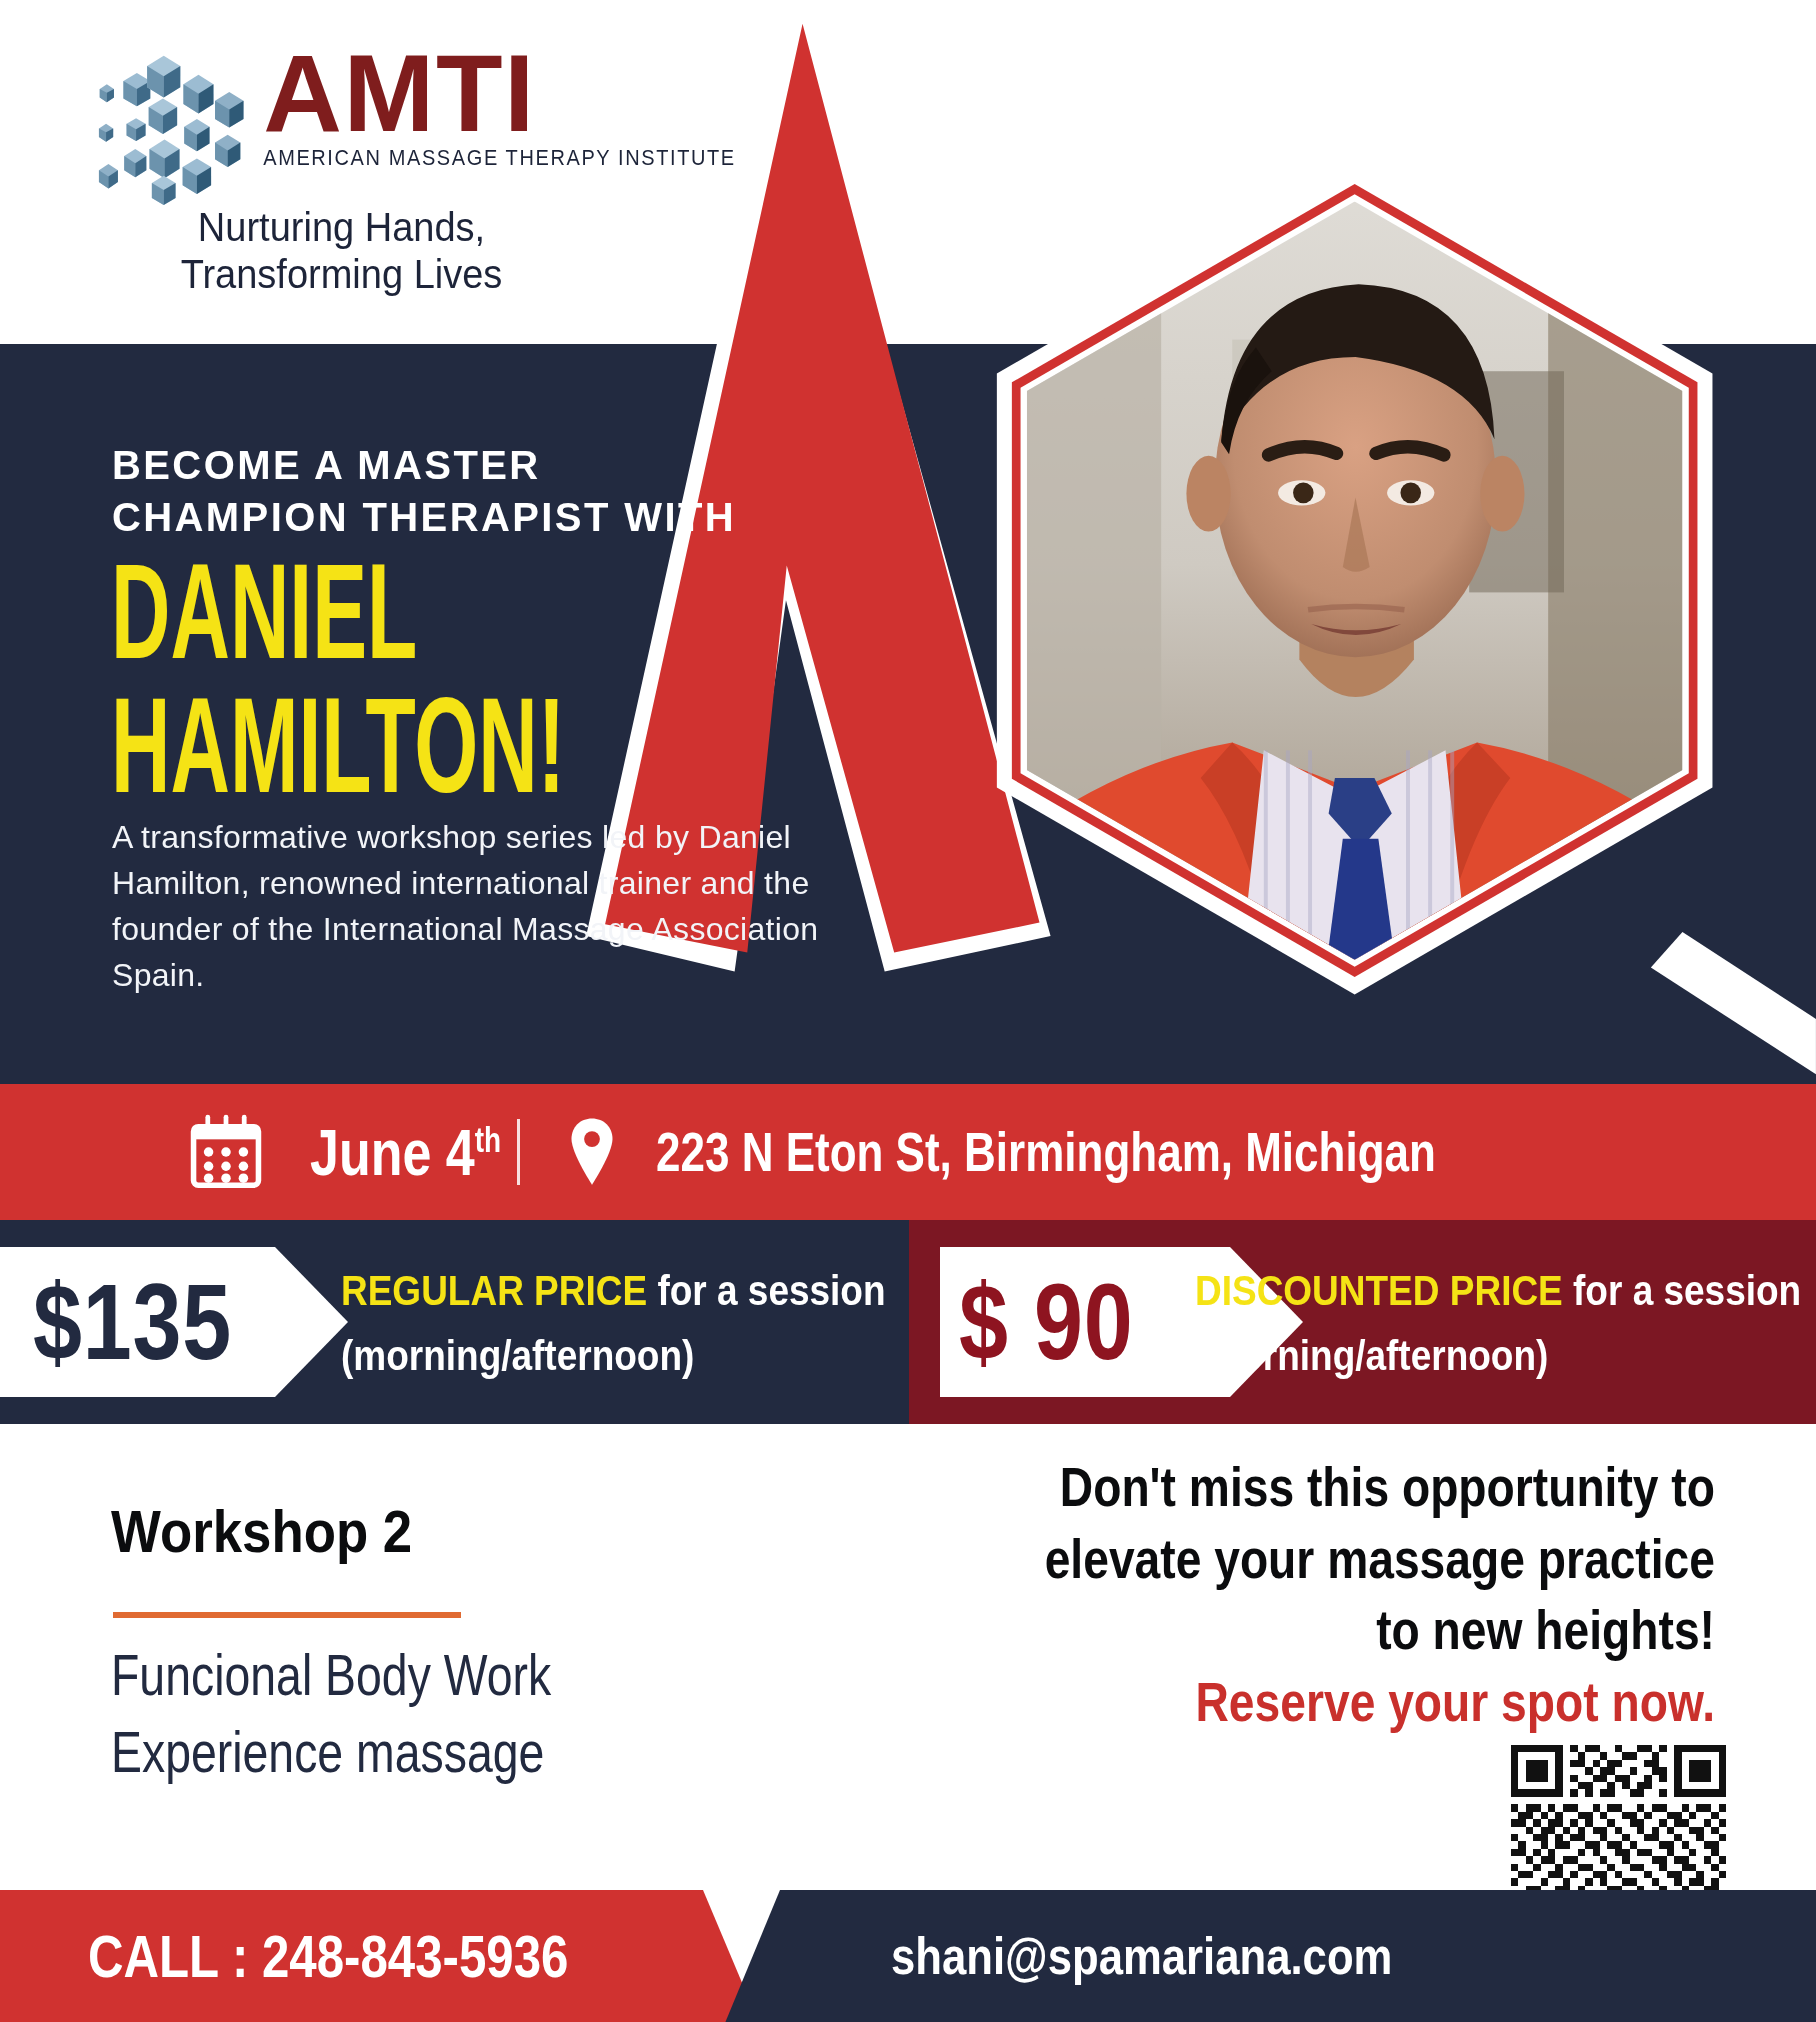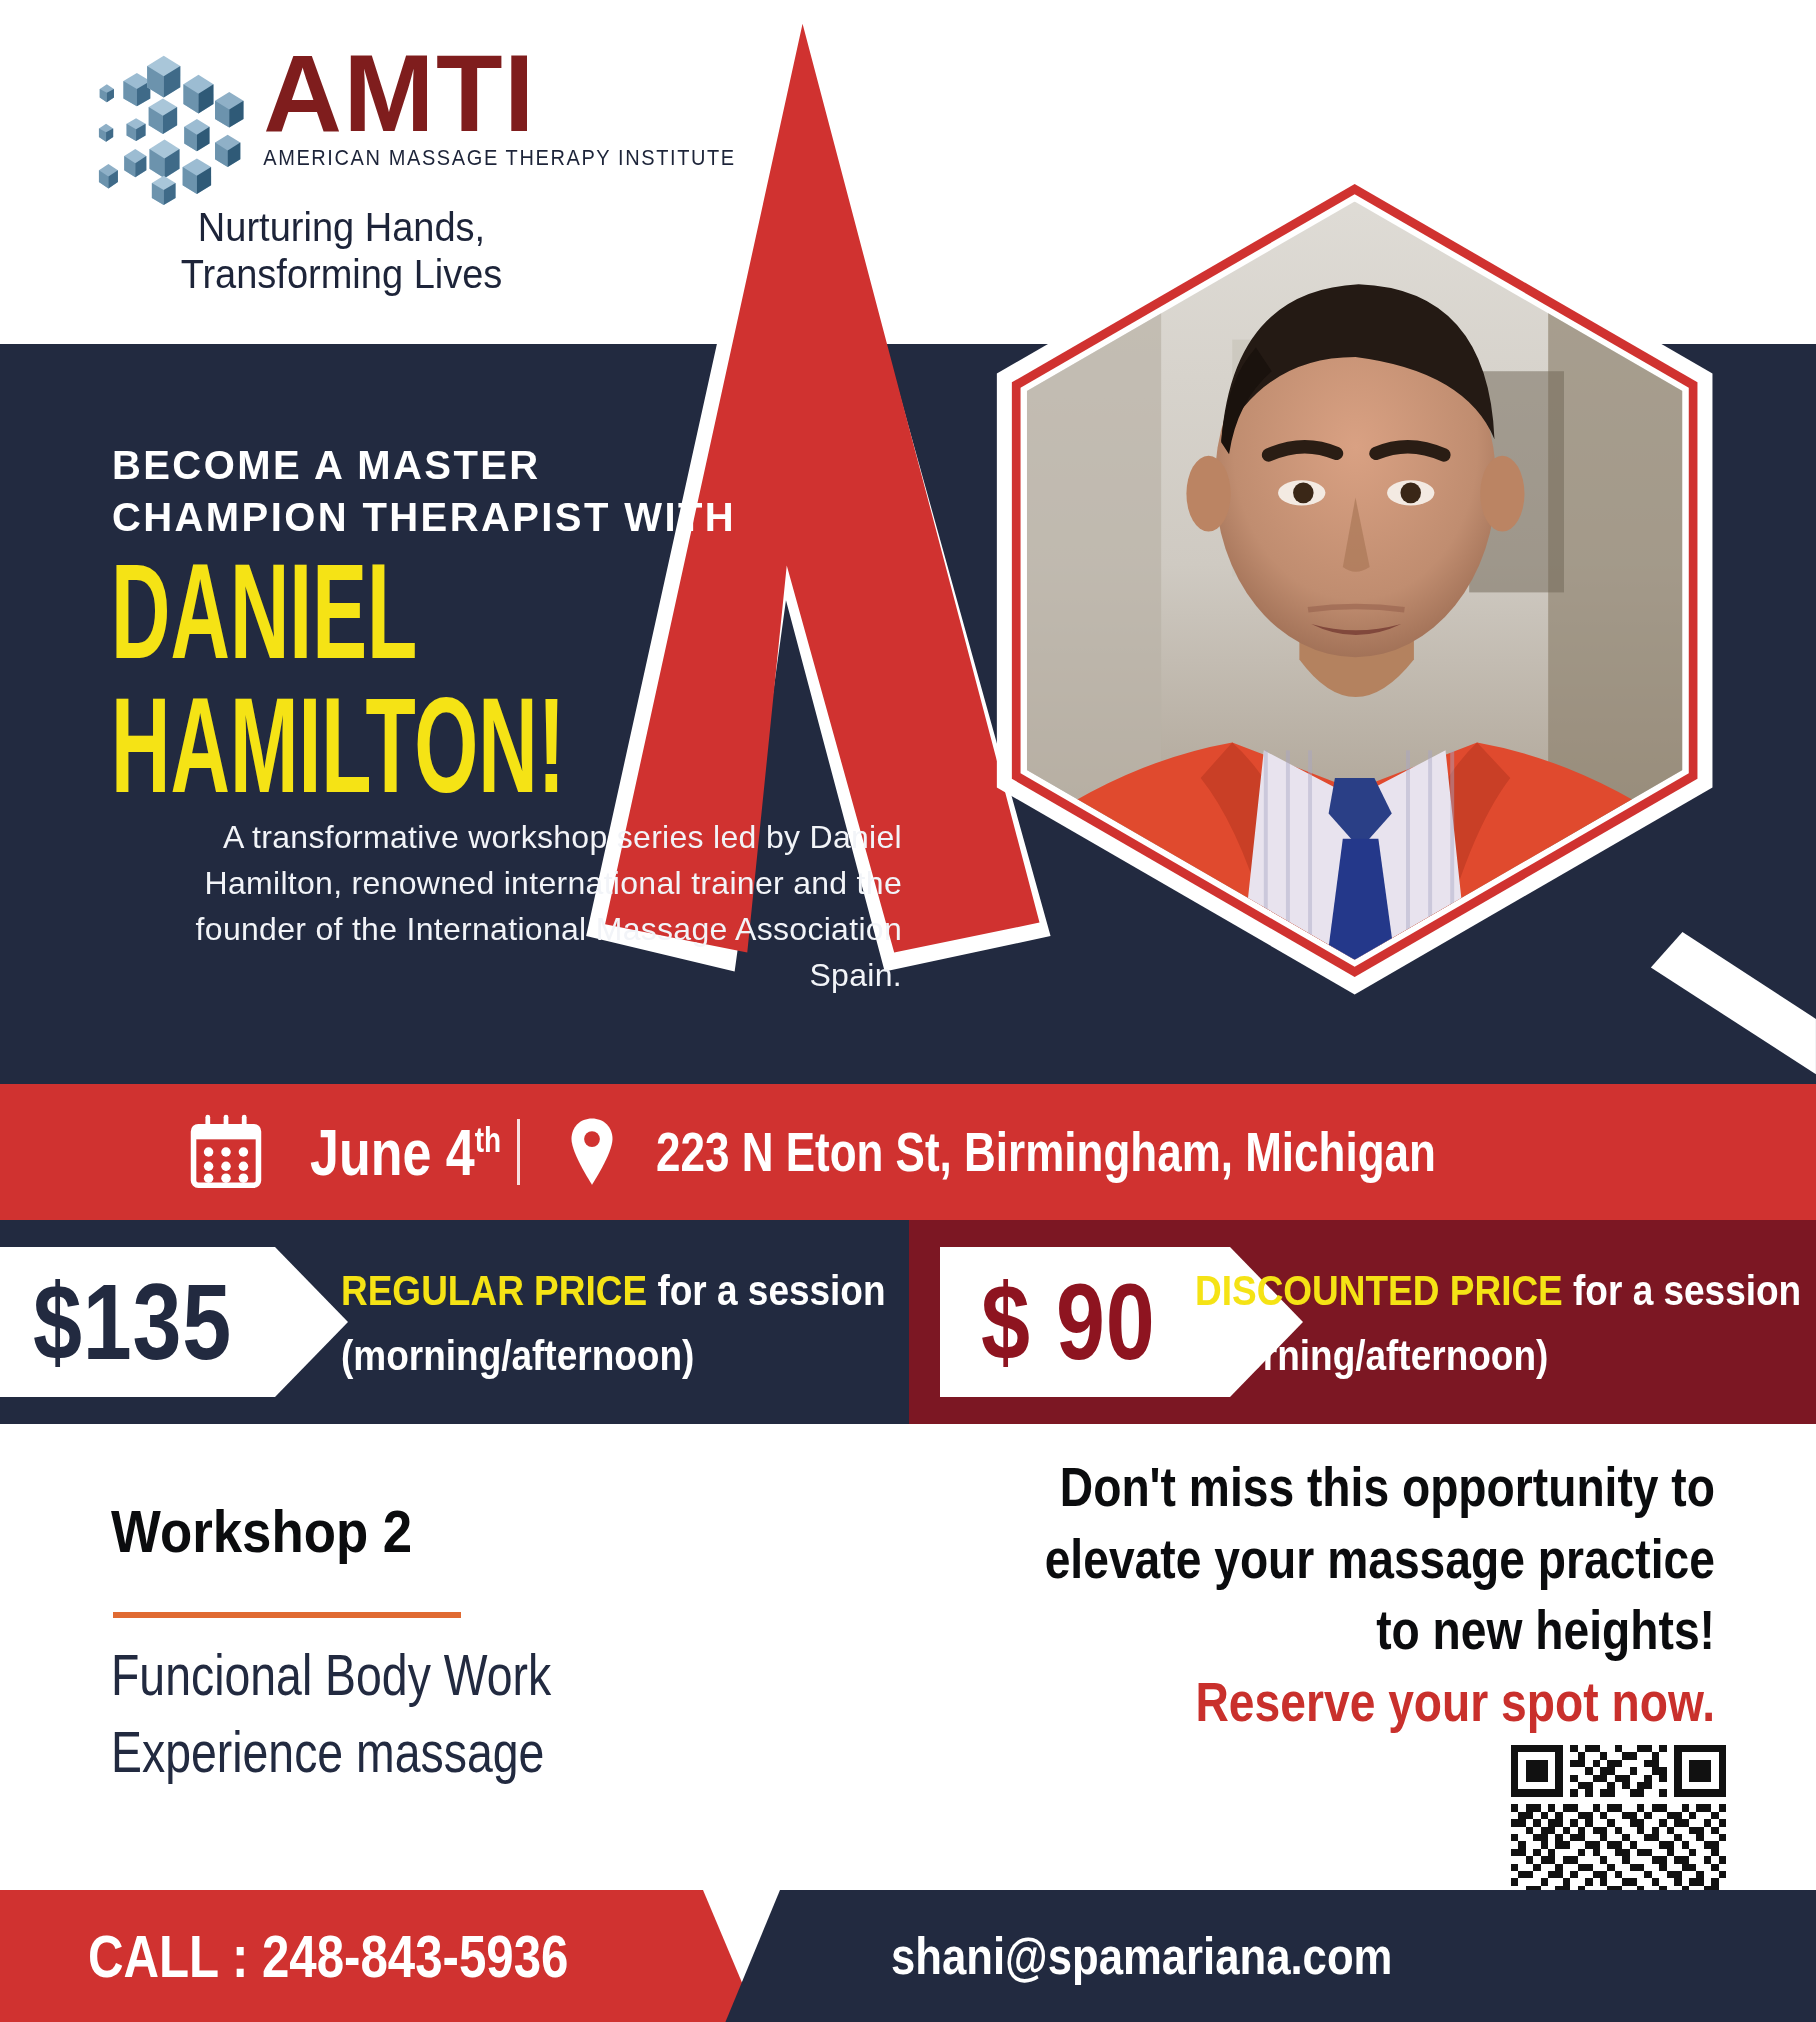--- a/index.html
+++ b/index.html
@@ -50,7 +50,6 @@
     position:absolute; left:112px; top:814px; width:790px; z-index:5;
     font-size:32px; line-height:1.44; color:#f2f4f8; letter-spacing:0.3px;
     font-family:"Liberation Sans", sans-serif;
-    text-align:right;
   }
 
   

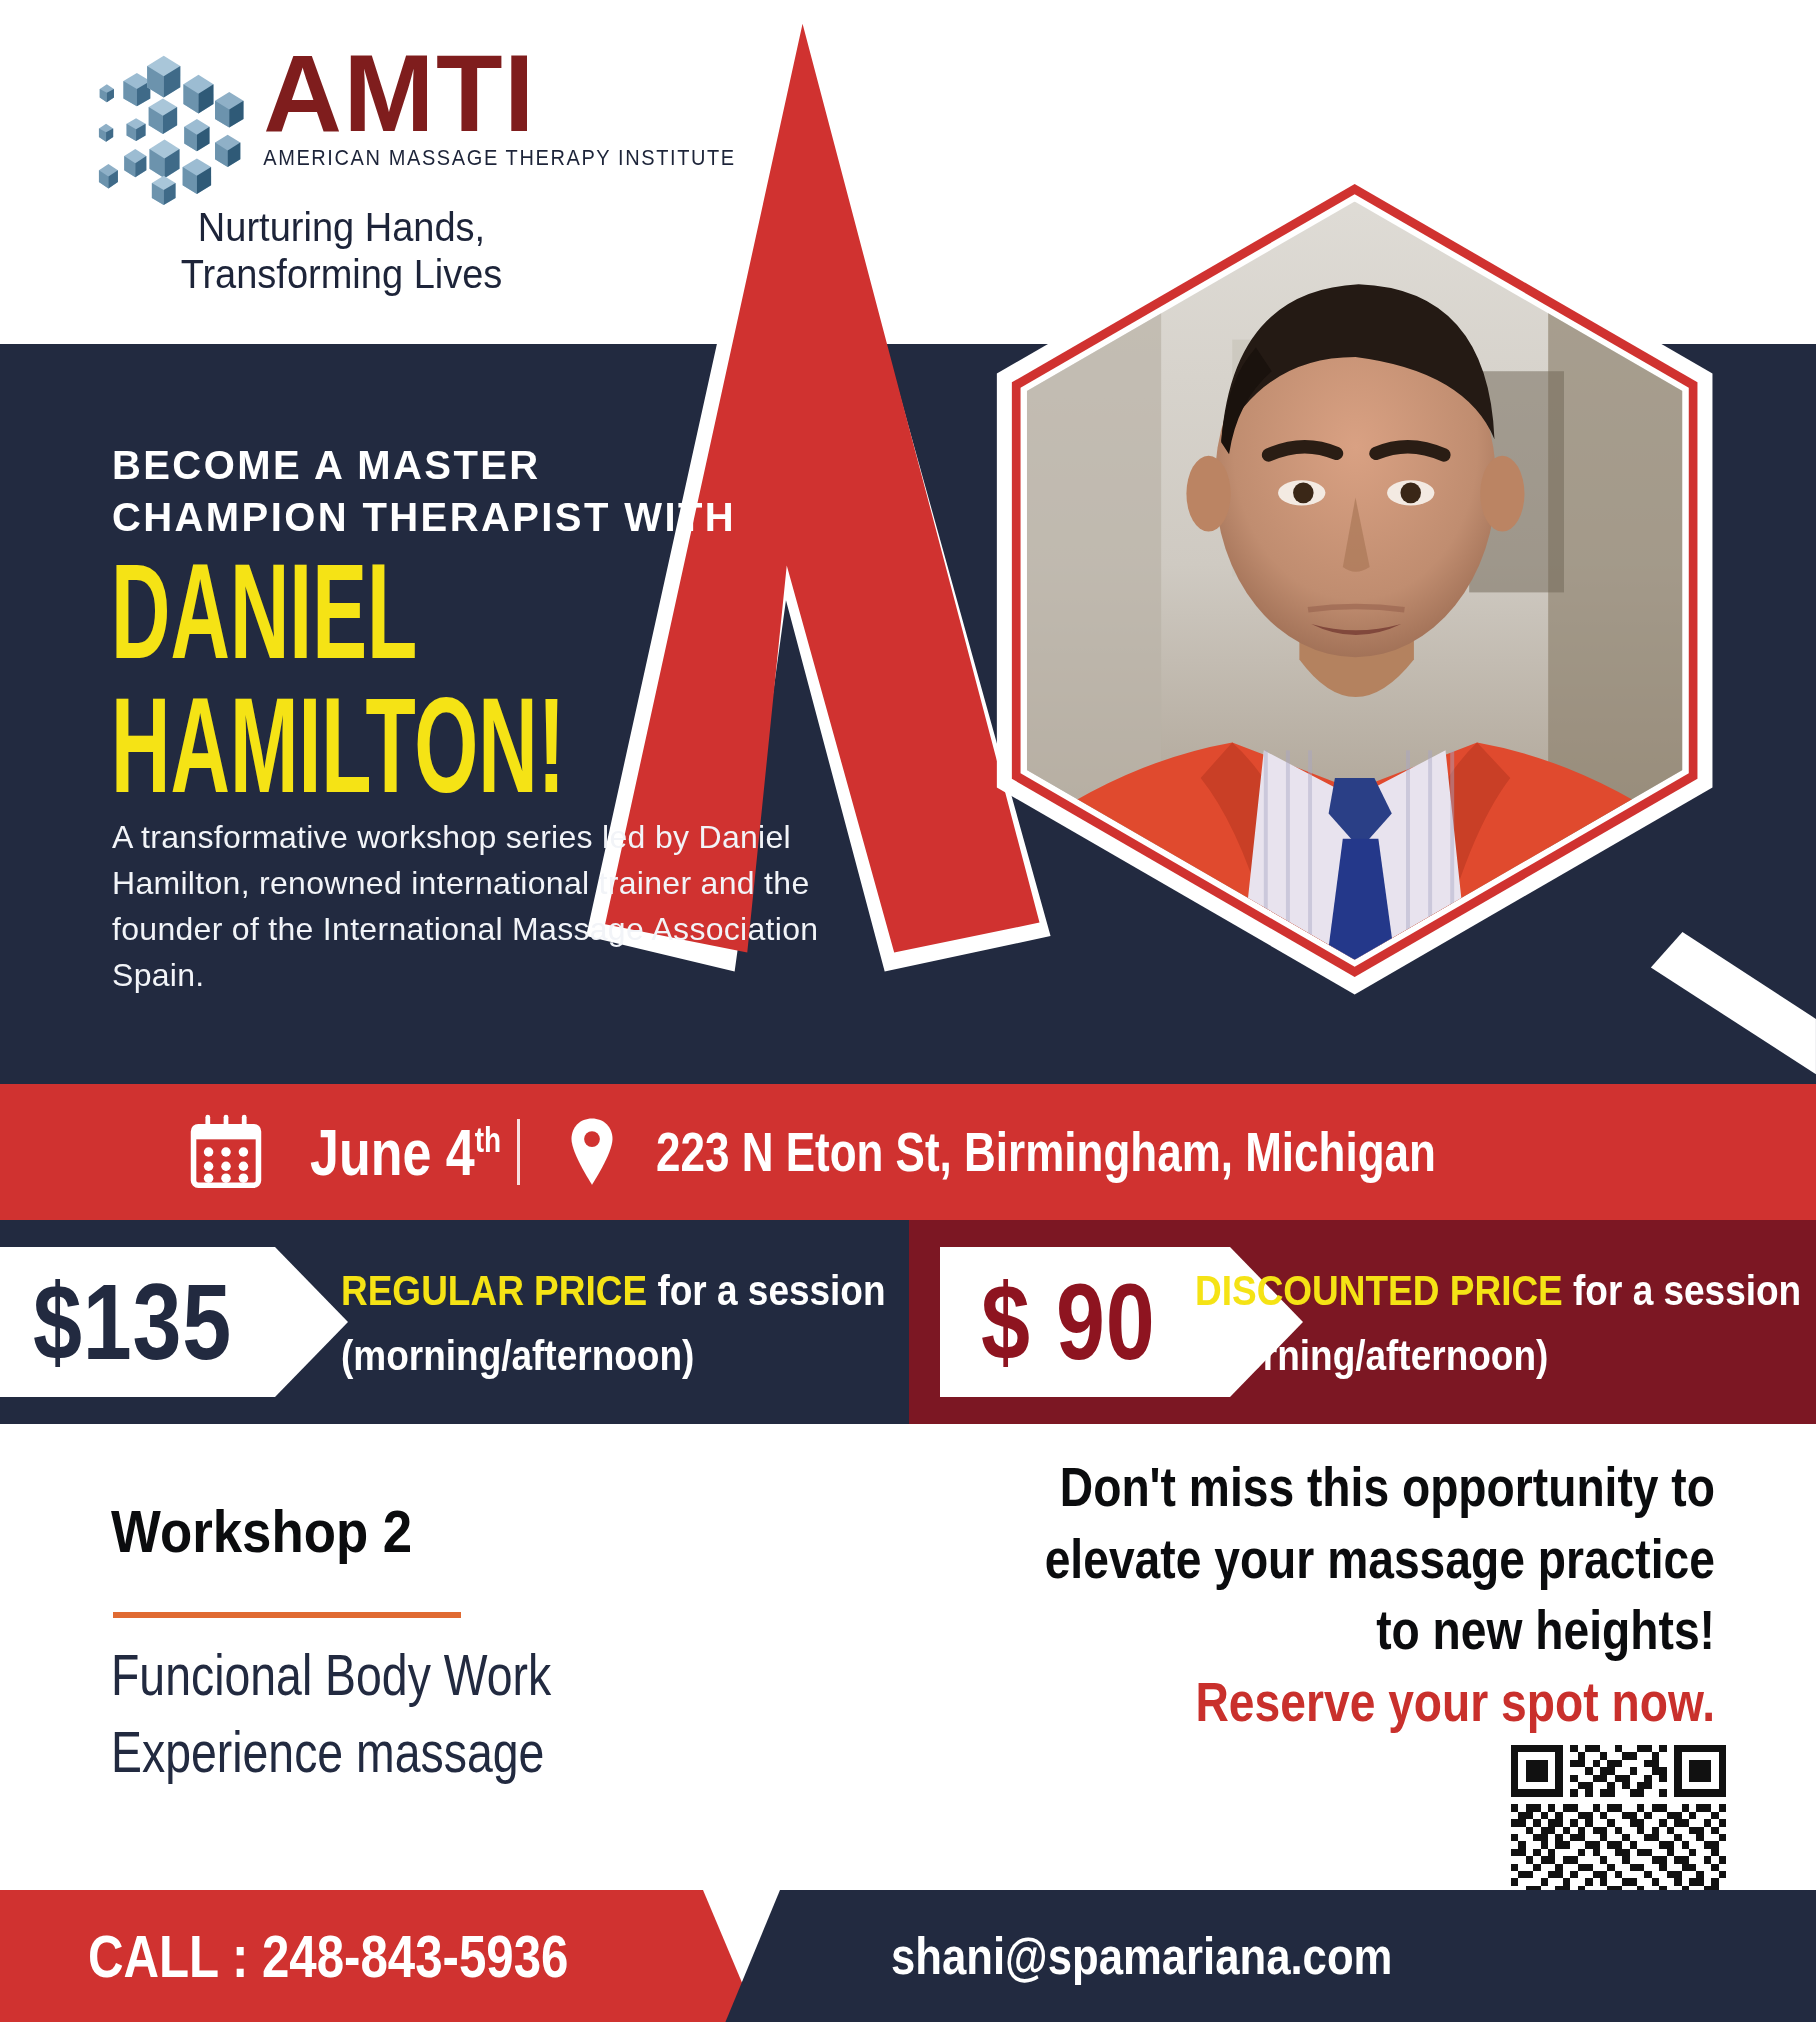--- a/index.html
+++ b/index.html
@@ -85,7 +85,7 @@
     clip-path:polygon(0 0, calc(100% - 73px) 0, 100% 50%, calc(100% - 73px) 100%, 0 100%);
   }
   .tag-l{ left:0px; width:348px; padding-left:33px; }
-  .tag-r{ left:940px; width:363px; padding-left:41px; }
+  .tag-r{ left:940px; width:363px; padding-left:19px; }
   .tag-num{
     font-size:88px; font-weight:bold; font-family:"Liberation Sans", sans-serif;
     letter-spacing:0.8px; transform:scaleY(1.22); transform-origin:left center; white-space:nowrap;

